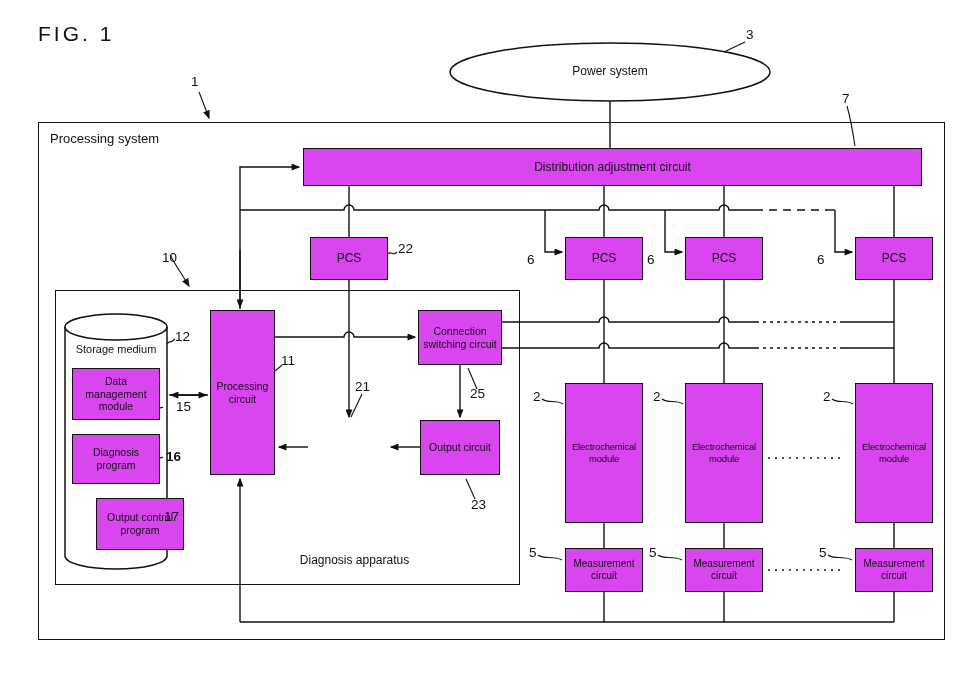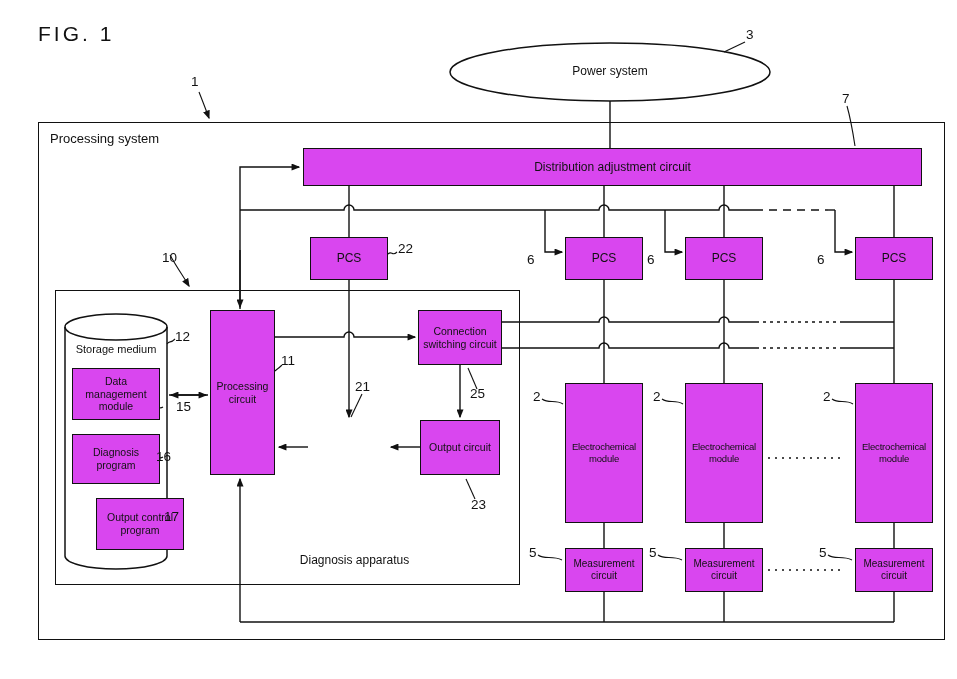--- a/index.html
+++ b/index.html
@@ -206,7 +206,7 @@
   <div class="ref" style="left:175px;top:329px;">12</div>
   <div class="ref" style="left:281px;top:353px;">11</div>
   <div class="ref" style="left:176px;top:399px;">15</div>
-  <div class="ref" style="left:156px;top:449px;">16</div>
+  <div class="ref" style="left:166px;top:449px;font-weight:bold;">16</div>
   <div class="ref" style="left:164px;top:509px;">17</div>
   <div class="ref" style="left:355px;top:379px;">21</div>
   <div class="ref" style="left:470px;top:386px;">25</div>

